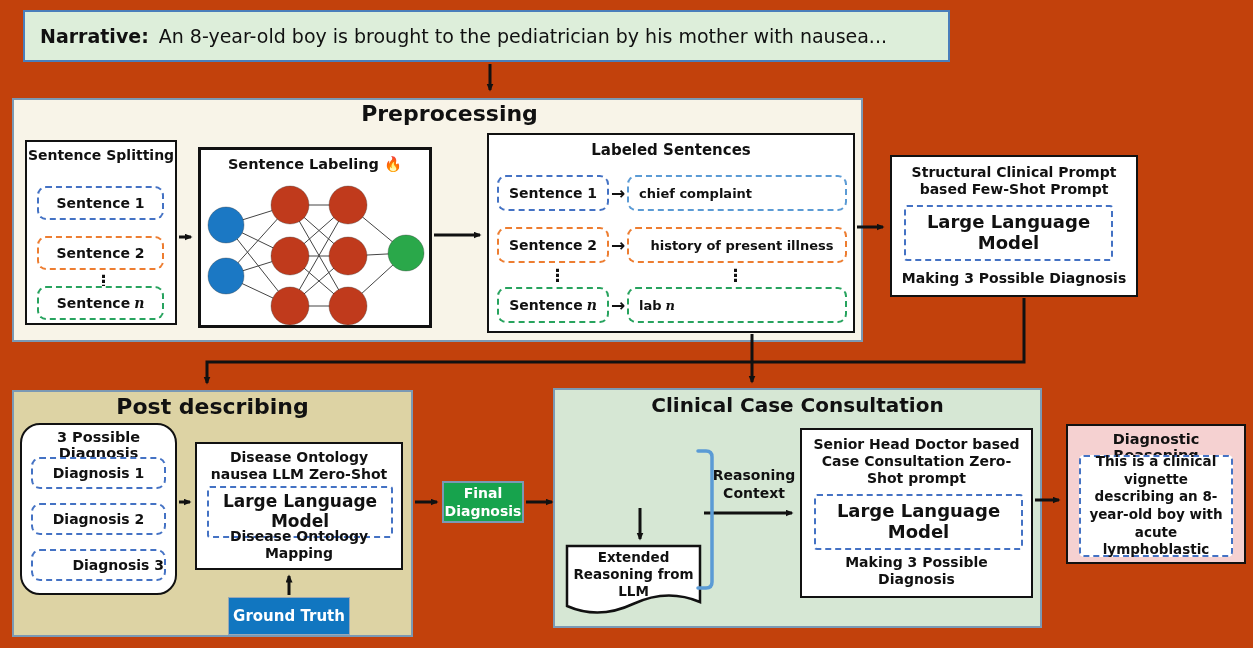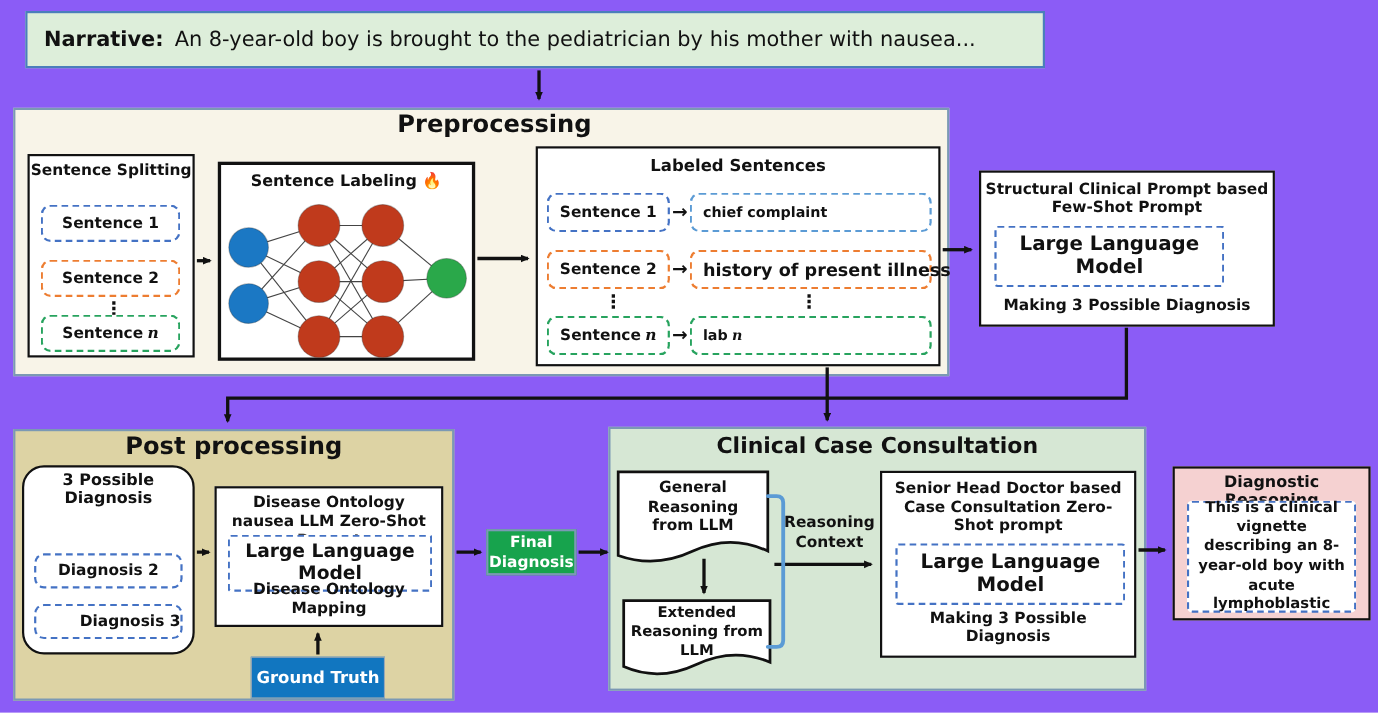--- a/index.html
+++ b/index.html
@@ -4,7 +4,7 @@
 <style>
   html,body{margin:0;padding:0;background:#fff;}
   #canvas{
-    position:relative;width:1253px;height:648px;background:#8b5cf6;
+    position:relative;width:1253px;height:648px;background:#c2410c;
     font-family:"DejaVu Sans","Liberation Sans",sans-serif;color:#111;
     overflow:hidden;
   }

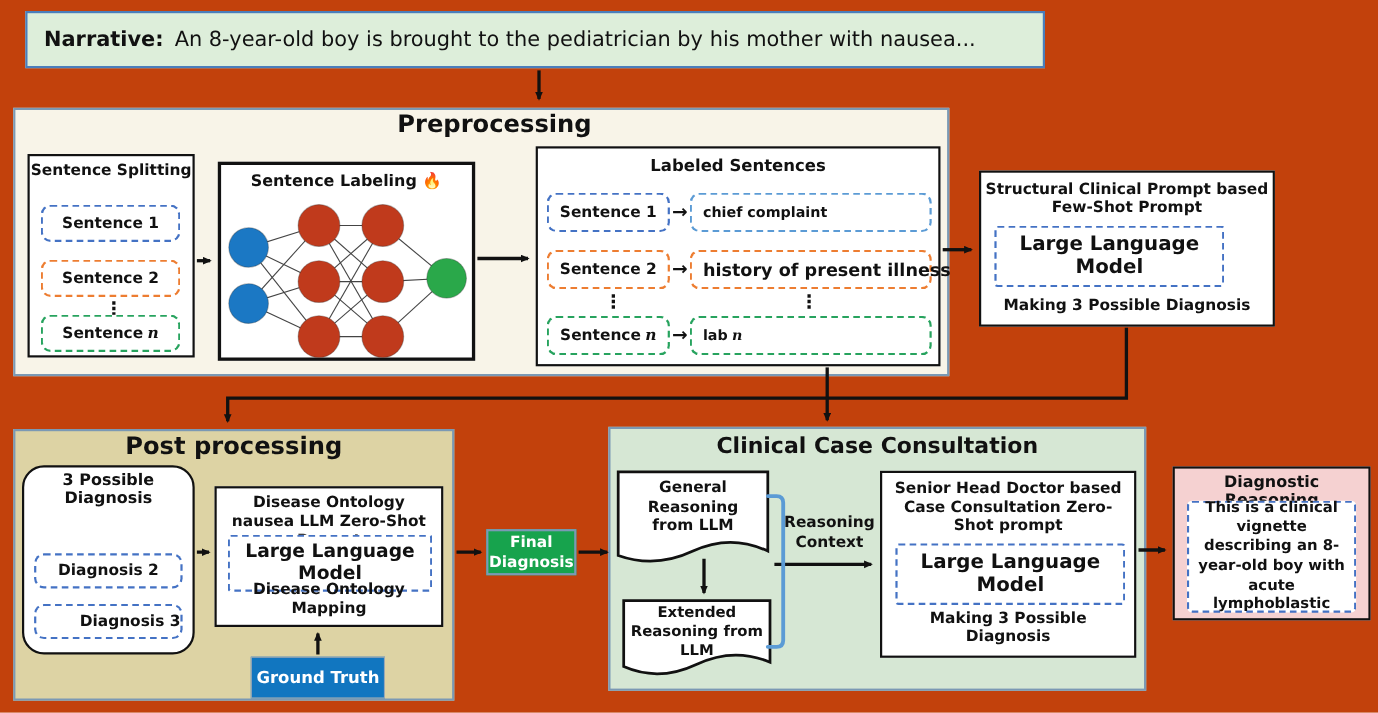--- a/index.html
+++ b/index.html
@@ -137,7 +137,7 @@
     </div>
   </div>
 
-  <div class="wbox" style="left:890px;top:155px;width:269px;height:142px;">
+  <div class="wbox" style="left:890px;top:155px;width:248px;height:142px;">
     <div class="small-note" style="top:7px;">Structural Clinical Prompt based Few-Shot Prompt</div>
     <div class="llm" style="left:12px;top:48px;width:209px;height:56px;font-size:18px;">
       <span>Large Language Model</span>

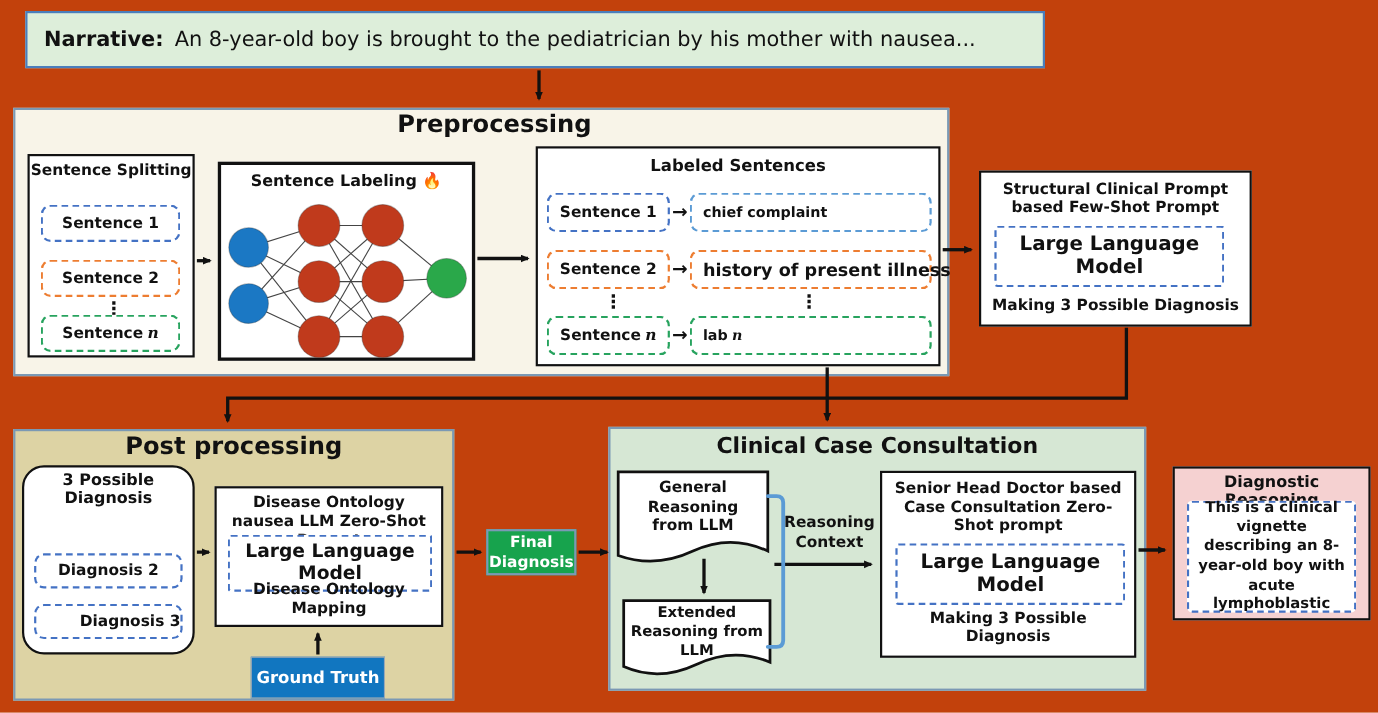--- a/index.html
+++ b/index.html
@@ -119,7 +119,7 @@
       <span>Sentence 2</span>
     </div>
     <span class="mini-arrow" style="left:122px;top:100px;">→</span>
-    <div class="dashed-item b-orange" style="left:138px;top:92px;width:220px;height:36px;justify-content:flex-start;padding-left:10px;font-size:16px;">
+    <div class="dashed-item b-orange" style="left:138px;top:92px;width:220px;height:36px;justify-content:center;padding-left:10px;font-size:13px;">
       <span>history of present illness</span>
     </div>
 

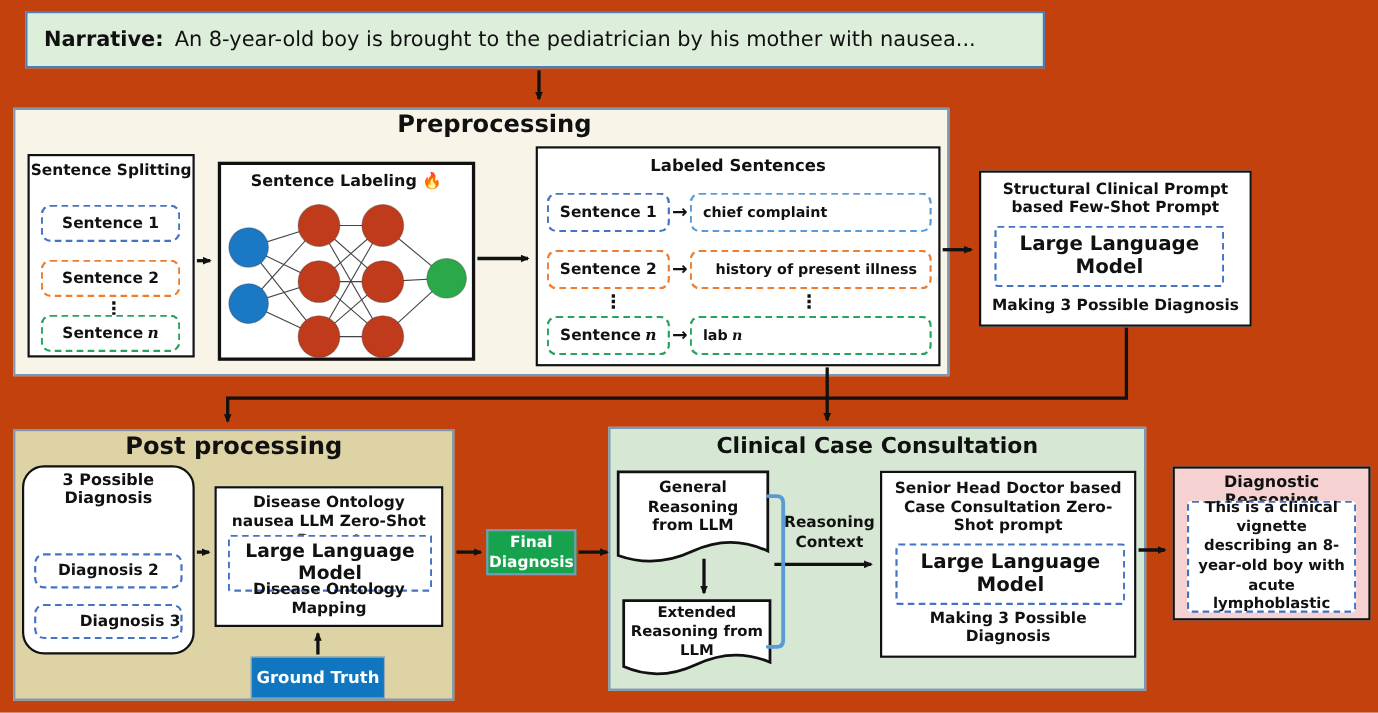--- a/index.html
+++ b/index.html
@@ -146,7 +146,7 @@
   </div>
 
   <div class="section" style="left:12px;top:390px;width:401px;height:247px;background:#ddd3a4;"></div>
-  <div class="sec-title" style="left:12px;width:401px;top:394px;font-size:22px;">Post processing</div>
+  <div class="sec-title" style="left:12px;width:401px;top:394px;font-size:22px;">Post describing</div>
 
   <div class="wbox" style="left:20px;top:423px;width:157px;height:172px;border-radius:20px;">
     <div class="box-title" style="top:4px;font-size:14.5px;">3 Possible Diagnosis</div>

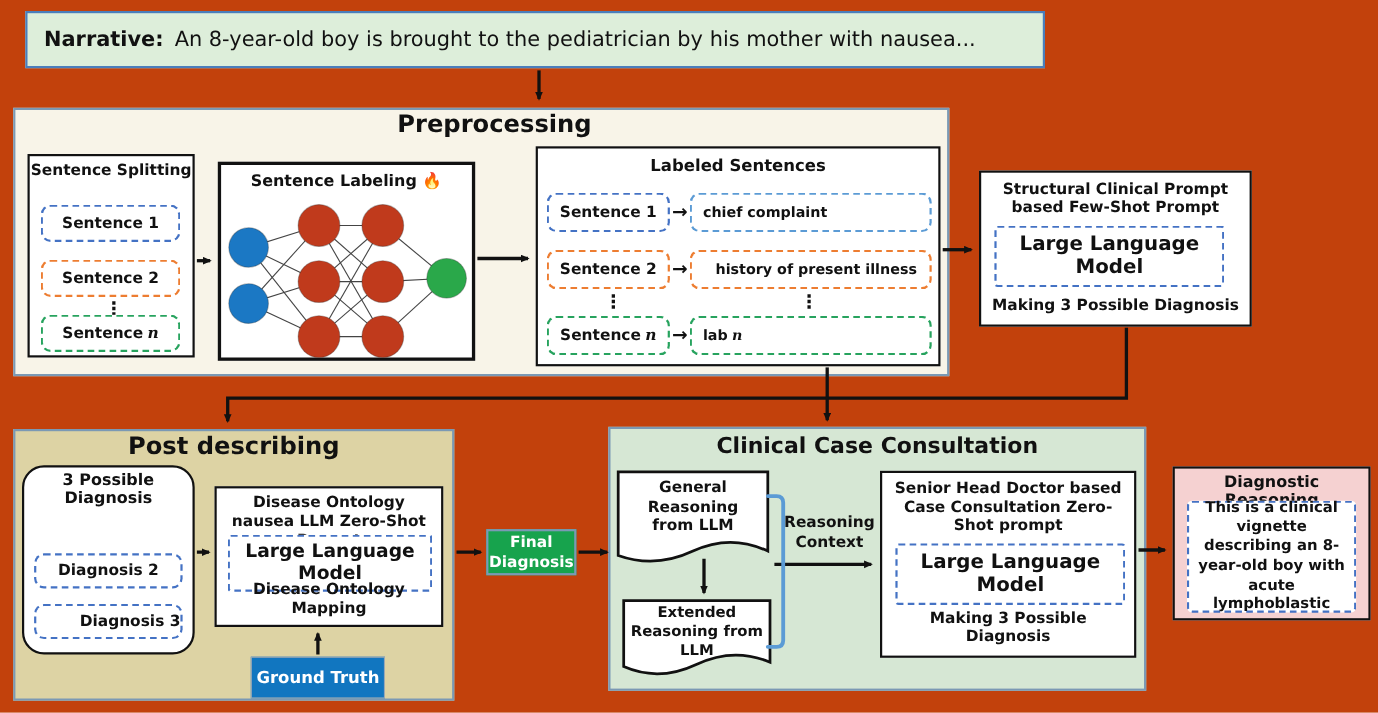--- a/index.html
+++ b/index.html
@@ -180,12 +180,6 @@
   <div class="section" style="left:553px;top:388px;width:489px;height:240px;background:#d6e7d4;"></div>
   <div class="sec-title" style="left:553px;width:489px;top:393px;font-size:20px;">Clinical Case Consultation</div>
 
-  <div class="abs" style="left:560px;top:427px;width:140px;height:100px;">
-    <svg width="140" height="100" viewBox="0 0 140 100">
-      <path d="M2,2 L138,2 L138,74 Q104,58 70,74 Q36,90 2,78 Z" fill="#ffffff" stroke="#111" stroke-width="2.5"></path>
-    </svg>
-    <div class="doc-text" style="left:8px;top:8px;width:124px;">General Reasoning from LLM</div>
-  </div>
 
   <div class="abs" style="left:565px;top:544px;width:137px;height:80px;">
     <svg width="137" height="80" viewBox="0 0 137 80">

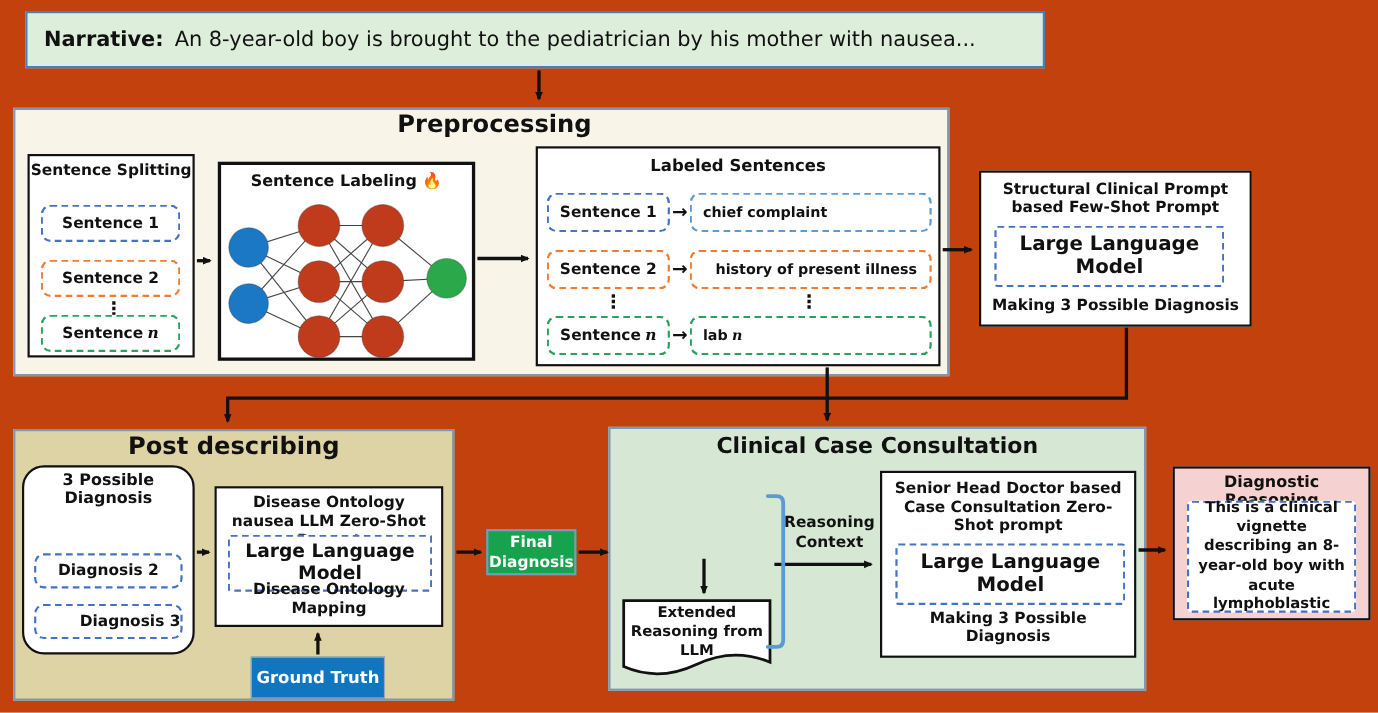--- a/index.html
+++ b/index.html
@@ -150,6 +150,9 @@
 
   <div class="wbox" style="left:20px;top:423px;width:157px;height:172px;border-radius:20px;">
     <div class="box-title" style="top:4px;font-size:14.5px;">3 Possible Diagnosis</div>
+    <div class="dashed-item b-blue" style="left:9px;top:32px;width:135px;height:32px;font-weight:600;">
+      <span>Diagnosis 1</span>
+    </div>
     <div class="dashed-item b-blue" style="left:9px;top:78px;width:135px;height:32px;font-weight:600;">
       <span>Diagnosis 2</span>
     </div>

